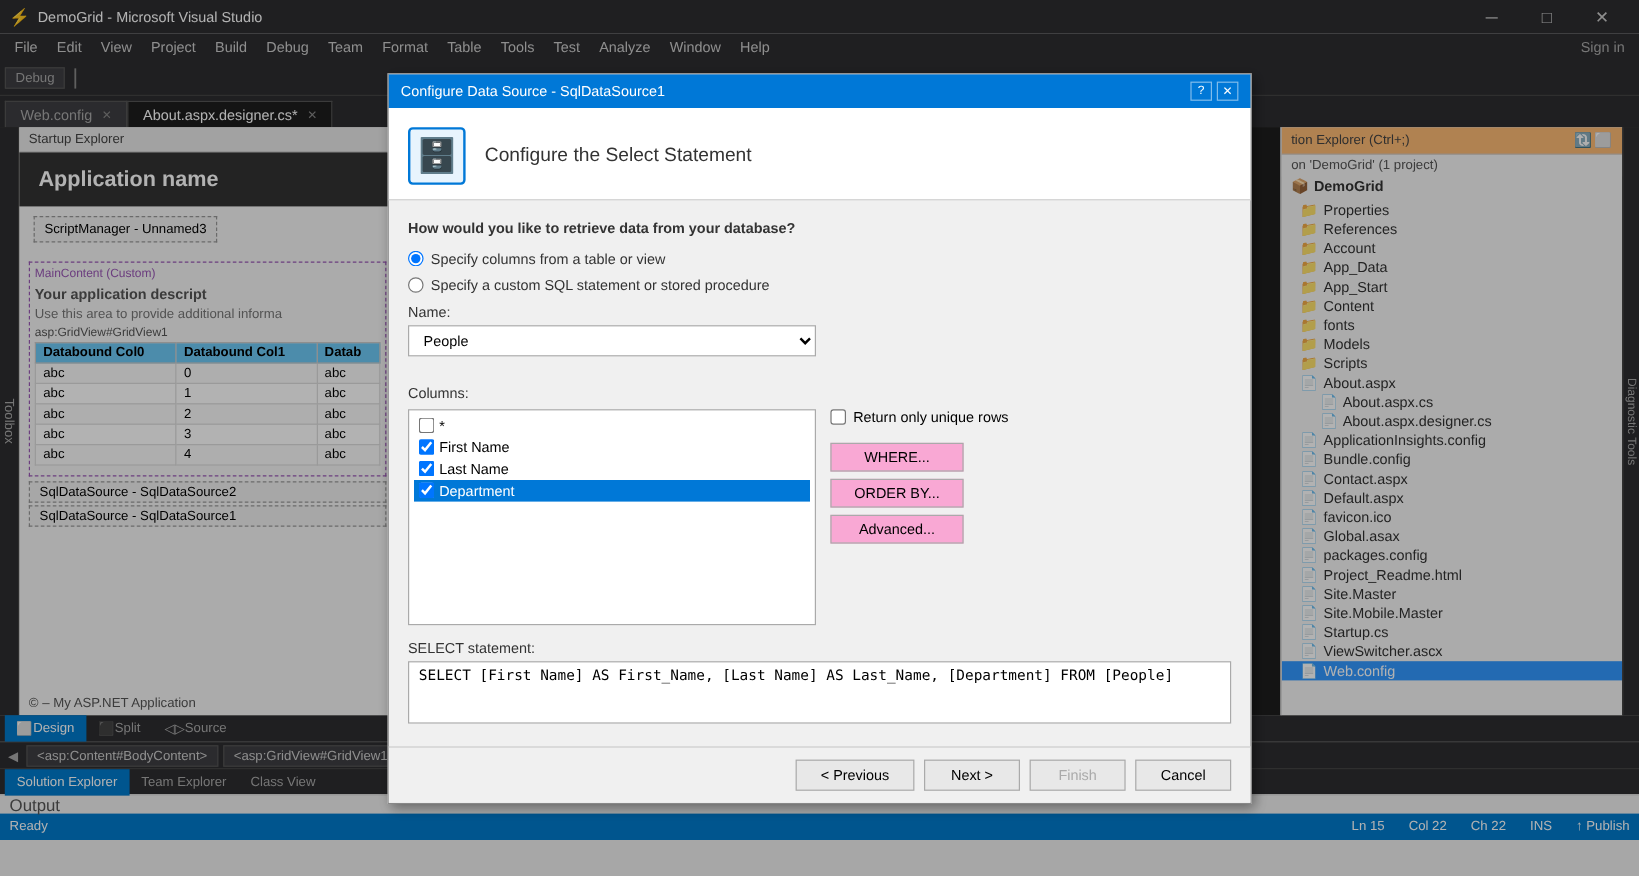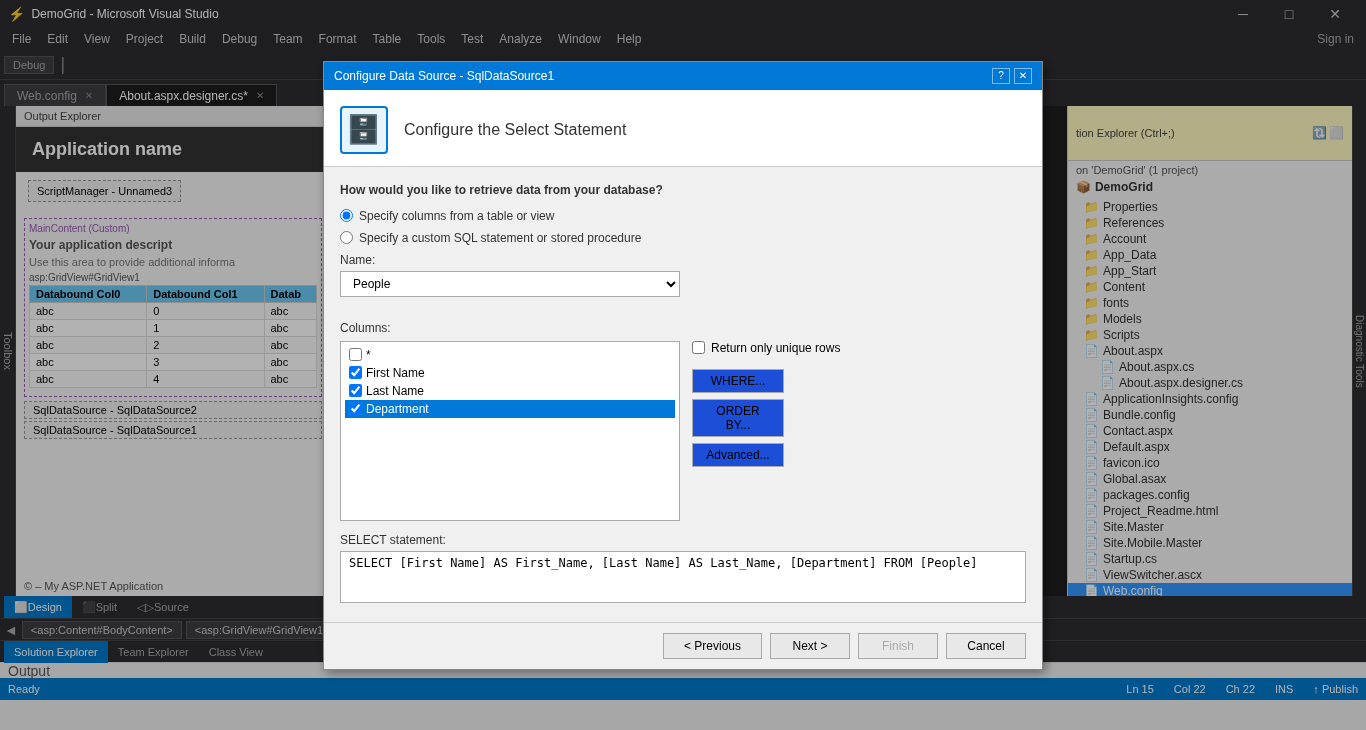--- a/index.html
+++ b/index.html
@@ -583,7 +583,7 @@
   <div class="left-panel">
 
     <div class="server-explorer-header">
-      <span>Output Explorer</span>
+      <span>Startup Explorer</span>
     </div>
 
     <div class="app-header">

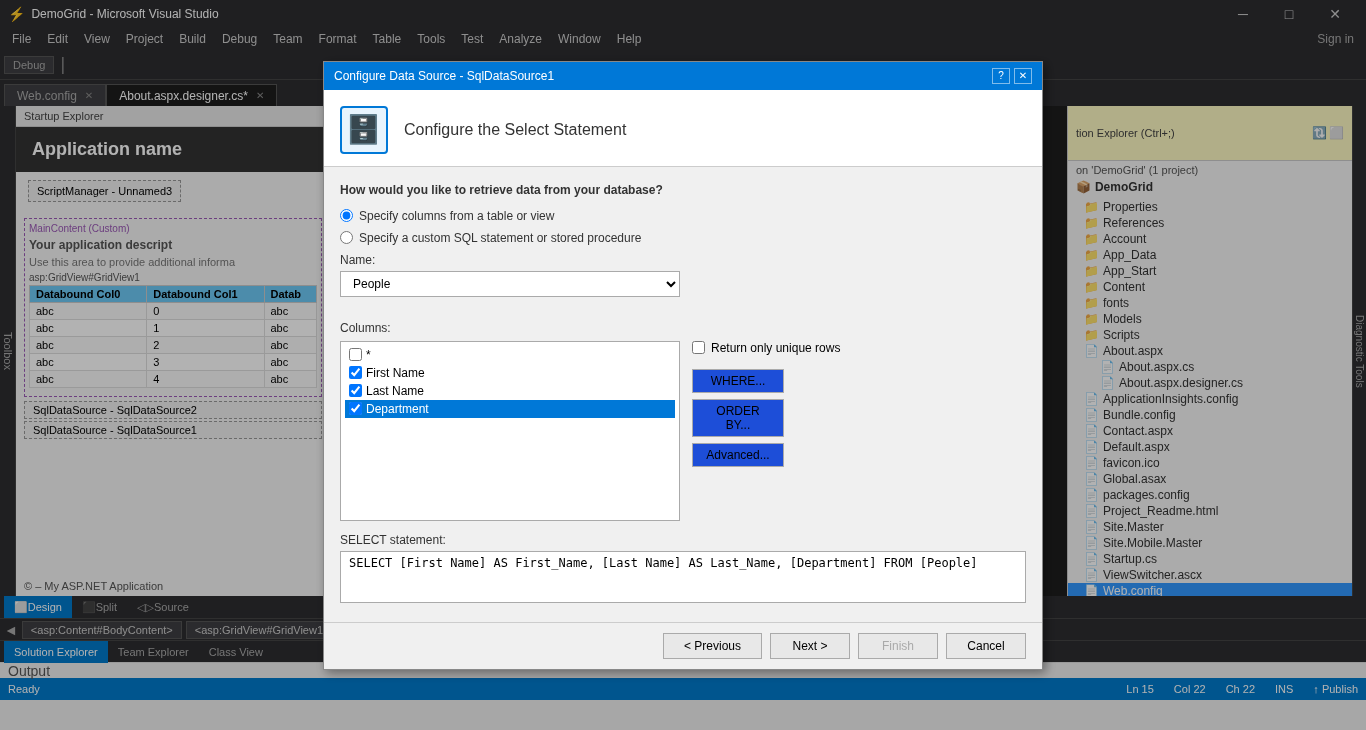--- a/index.html
+++ b/index.html
@@ -199,8 +199,8 @@
     }
 
     .solution-explorer-header {
-      background: #fef9c3;
-      padding: 20px 8px;
+      background: #fdba74;
+      padding: 4px 8px;
       font-size: 11px;
       color: #444;
       border-bottom: 1px solid #ccc;

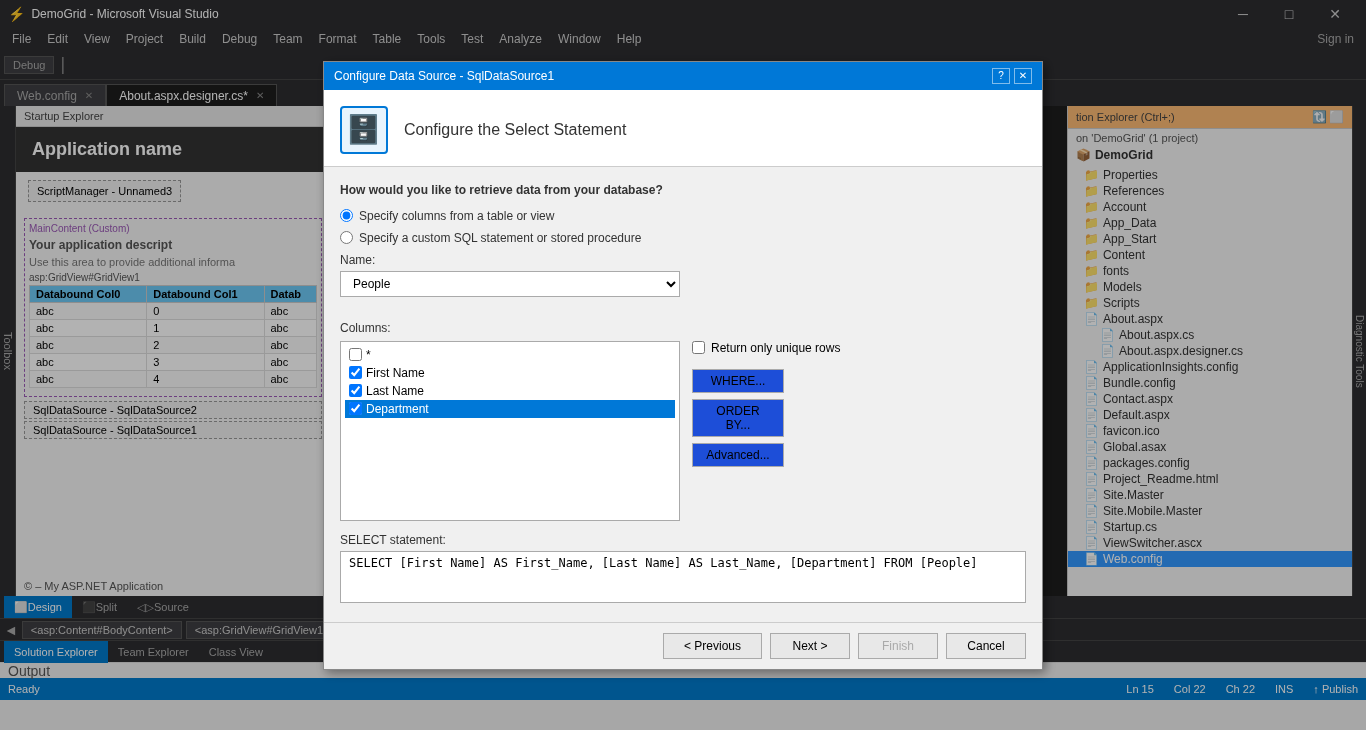--- a/index.html
+++ b/index.html
@@ -430,12 +430,12 @@
     }
 
     .action-btn {
-      background: #1d4ed8;
+      background: #f9a8d4;
       border: 1px solid #aaa;
       padding: 4px 12px;
       font-size: 12px;
       cursor: pointer;
-      width: 92px;
+      width: 111px;
       text-align: center;
     }
 

